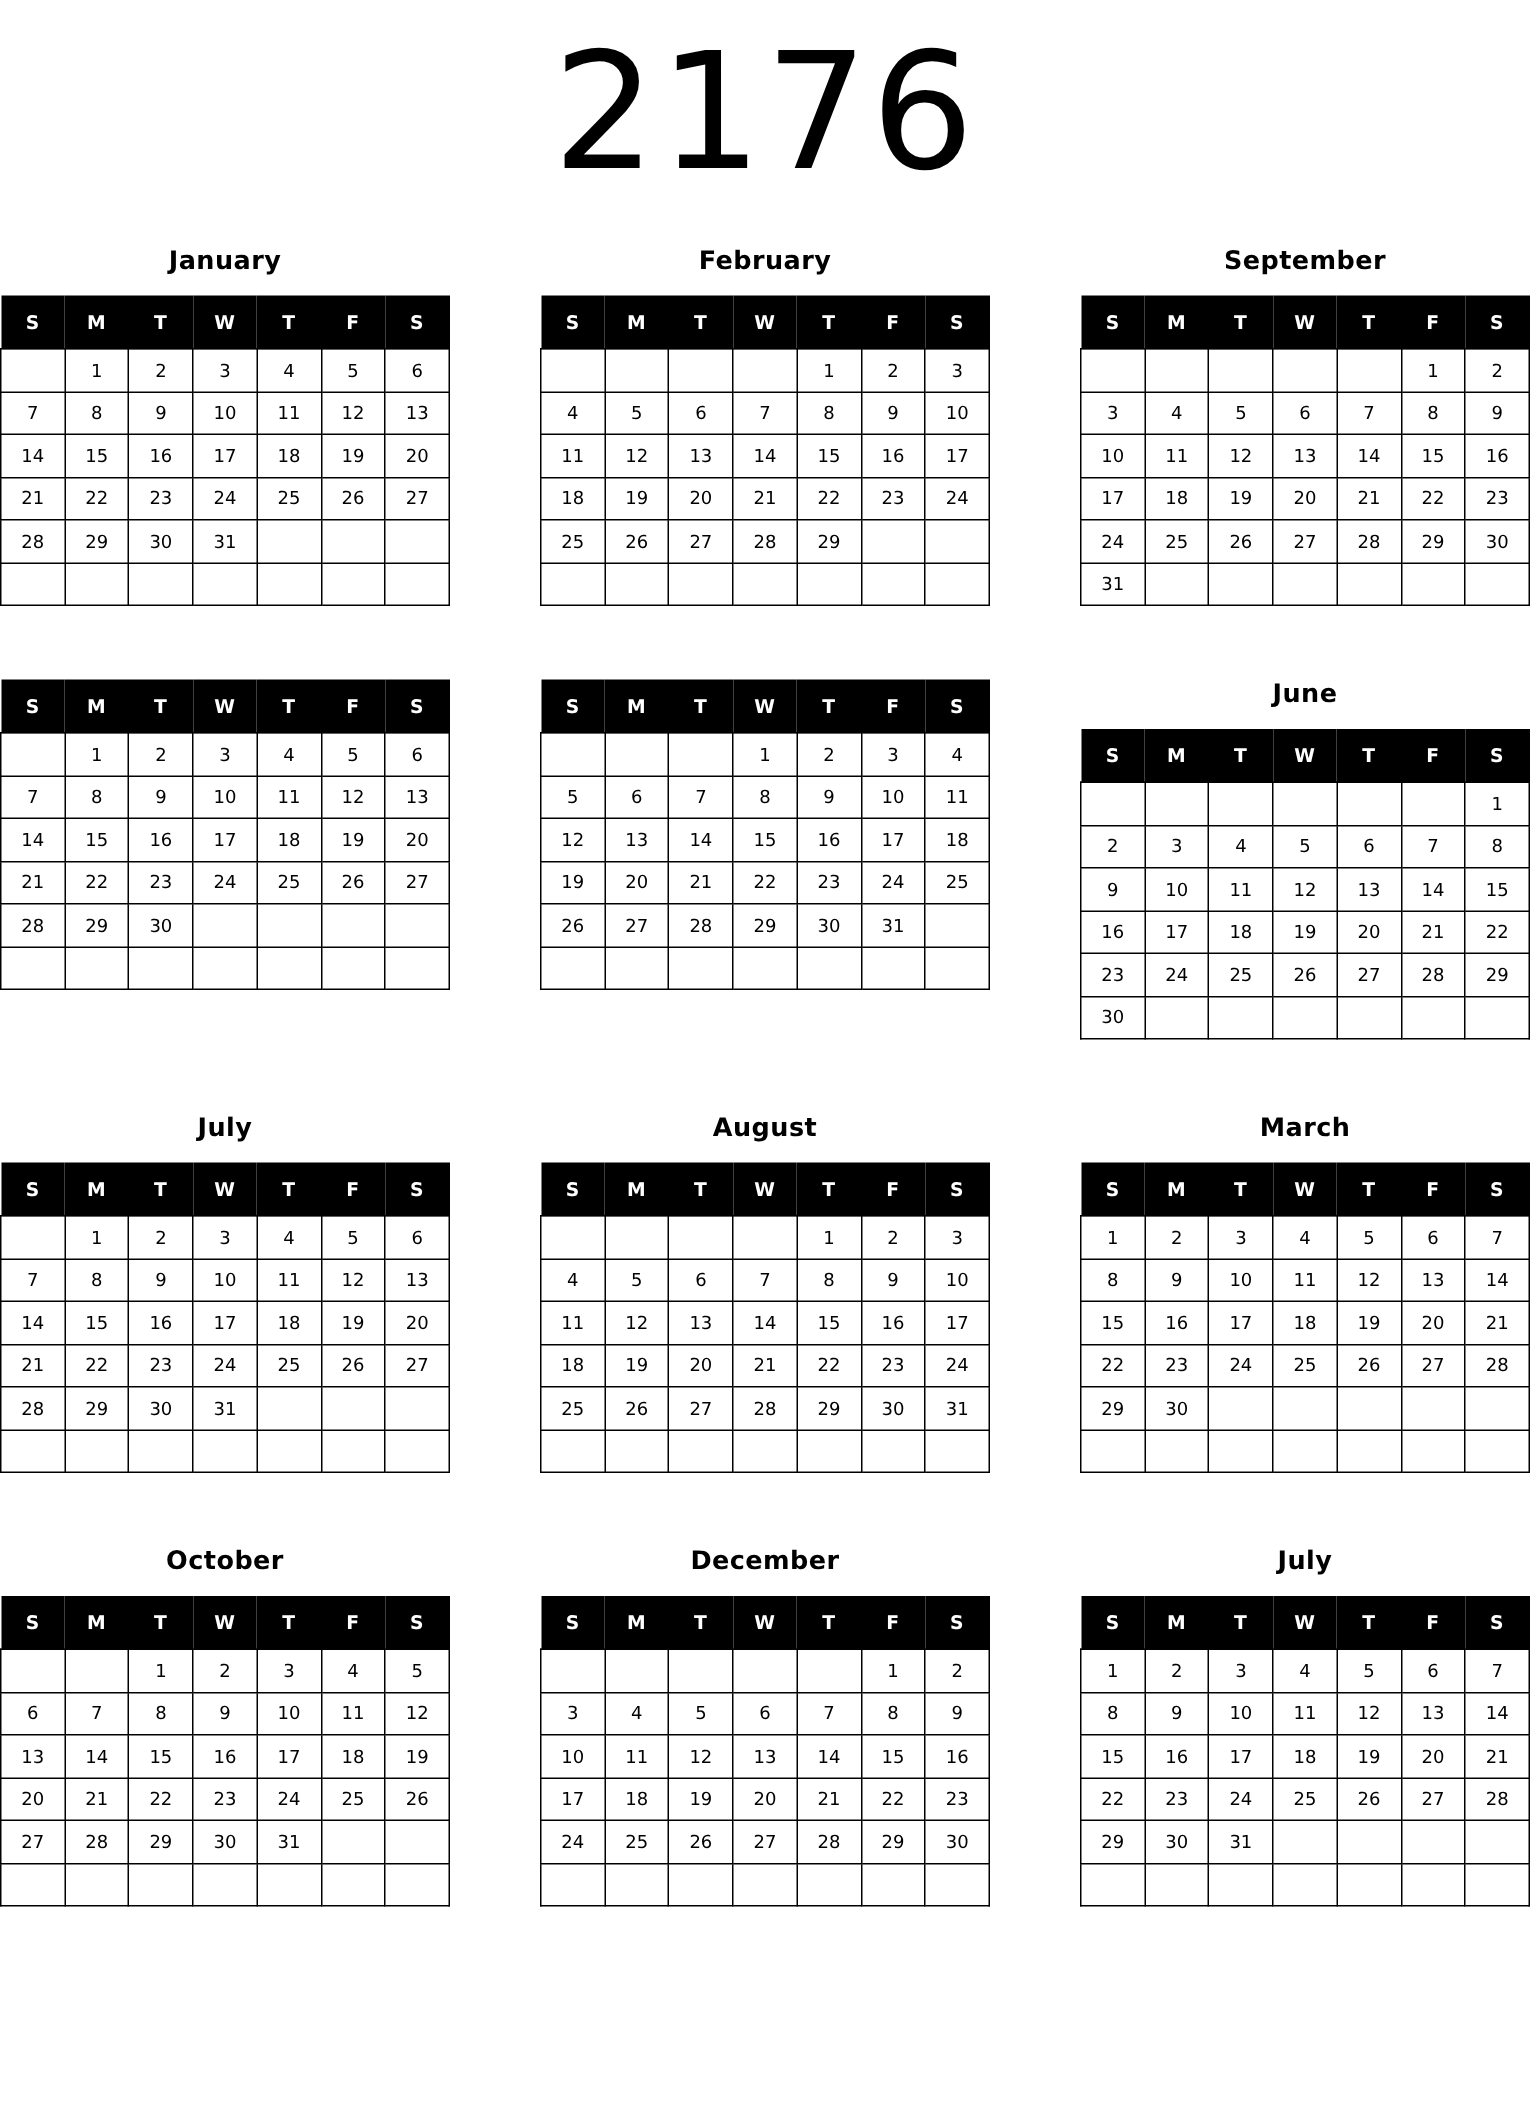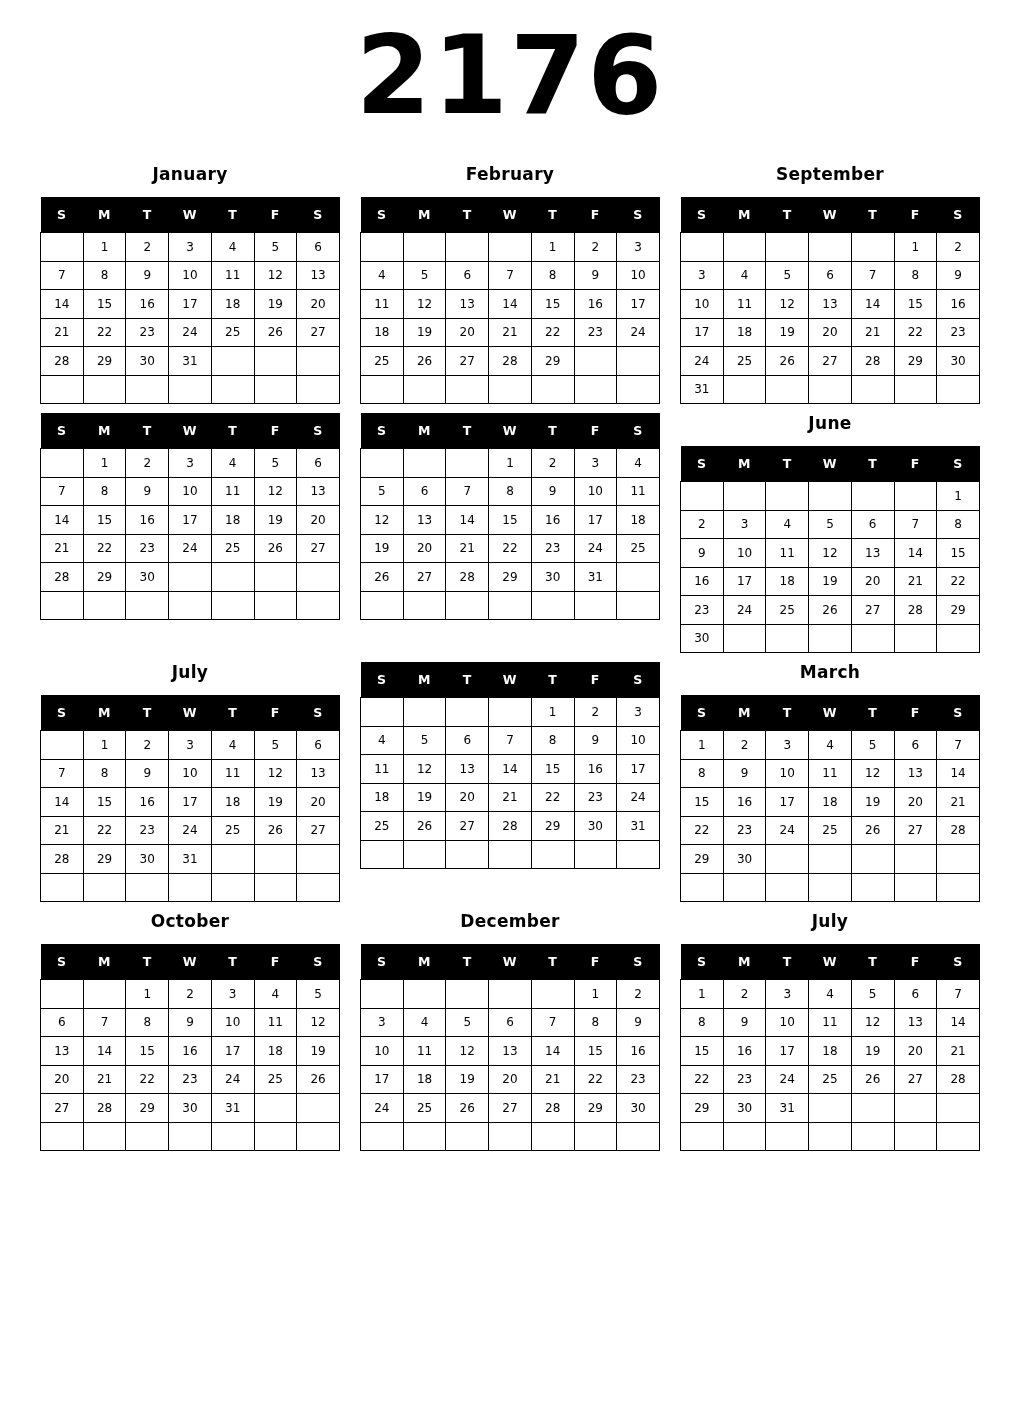--- a/index.html
+++ b/index.html
@@ -24,7 +24,7 @@
   .year-title {
     text-align: center;
     font-size: 108px;
-    font-weight: bold;
+    font-weight: normal;
     letter-spacing: 2px;
     line-height: 1;
     margin: 22px 0 0 0;

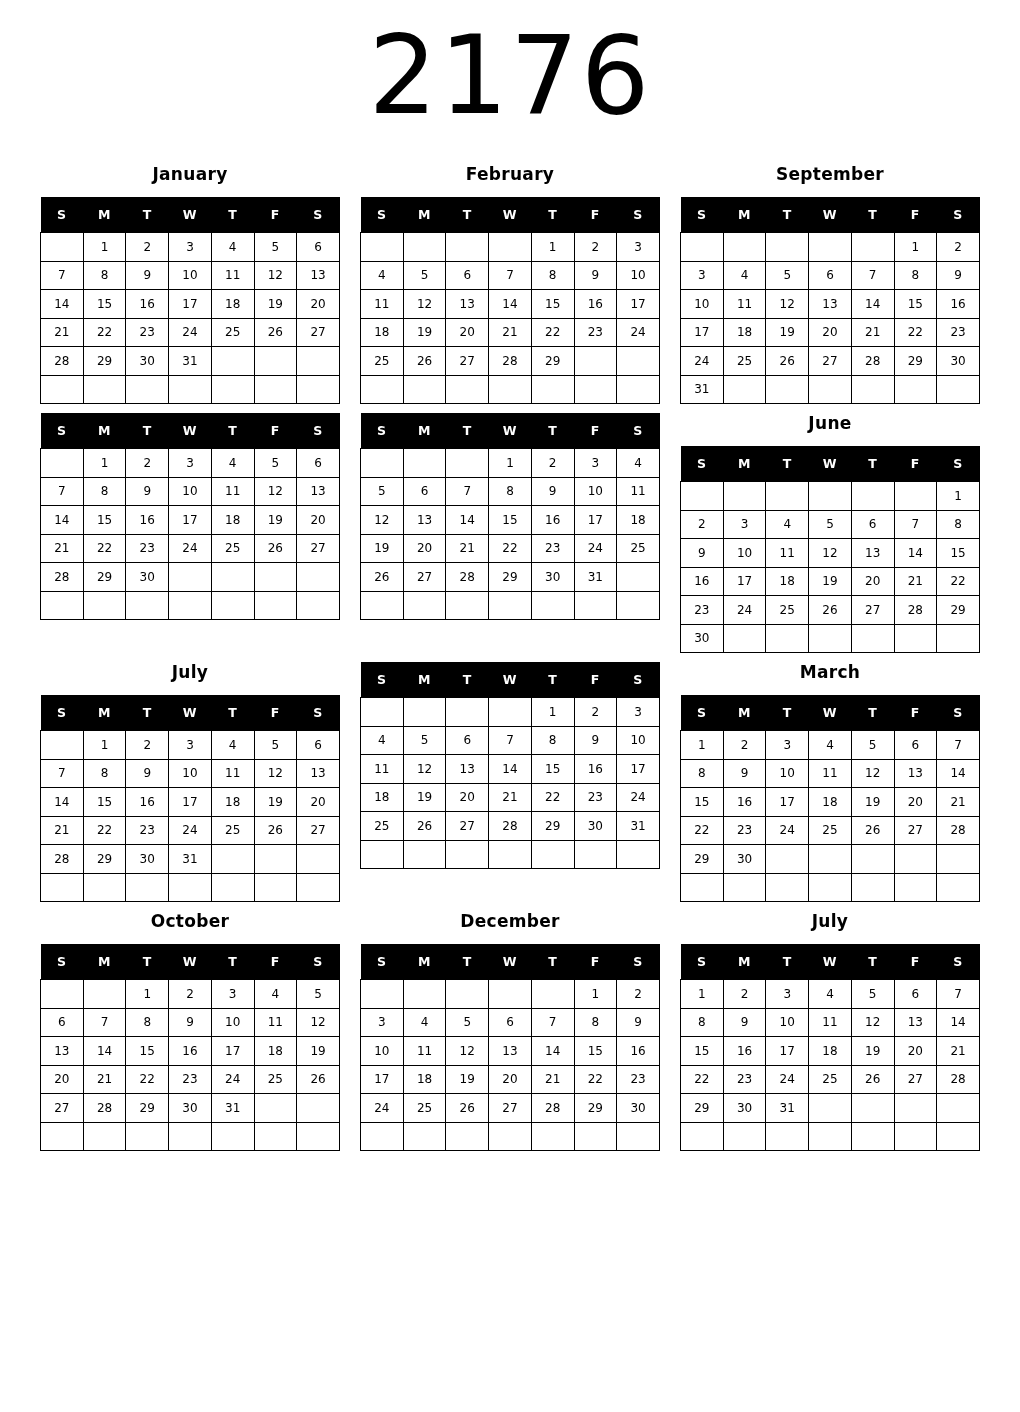--- a/index.html
+++ b/index.html
@@ -37,6 +37,7 @@
     justify-content: center;
     column-gap: 0px;
     row-gap: 0px;
+    gap: 40px;
   }
   .month {
     width: 320px;

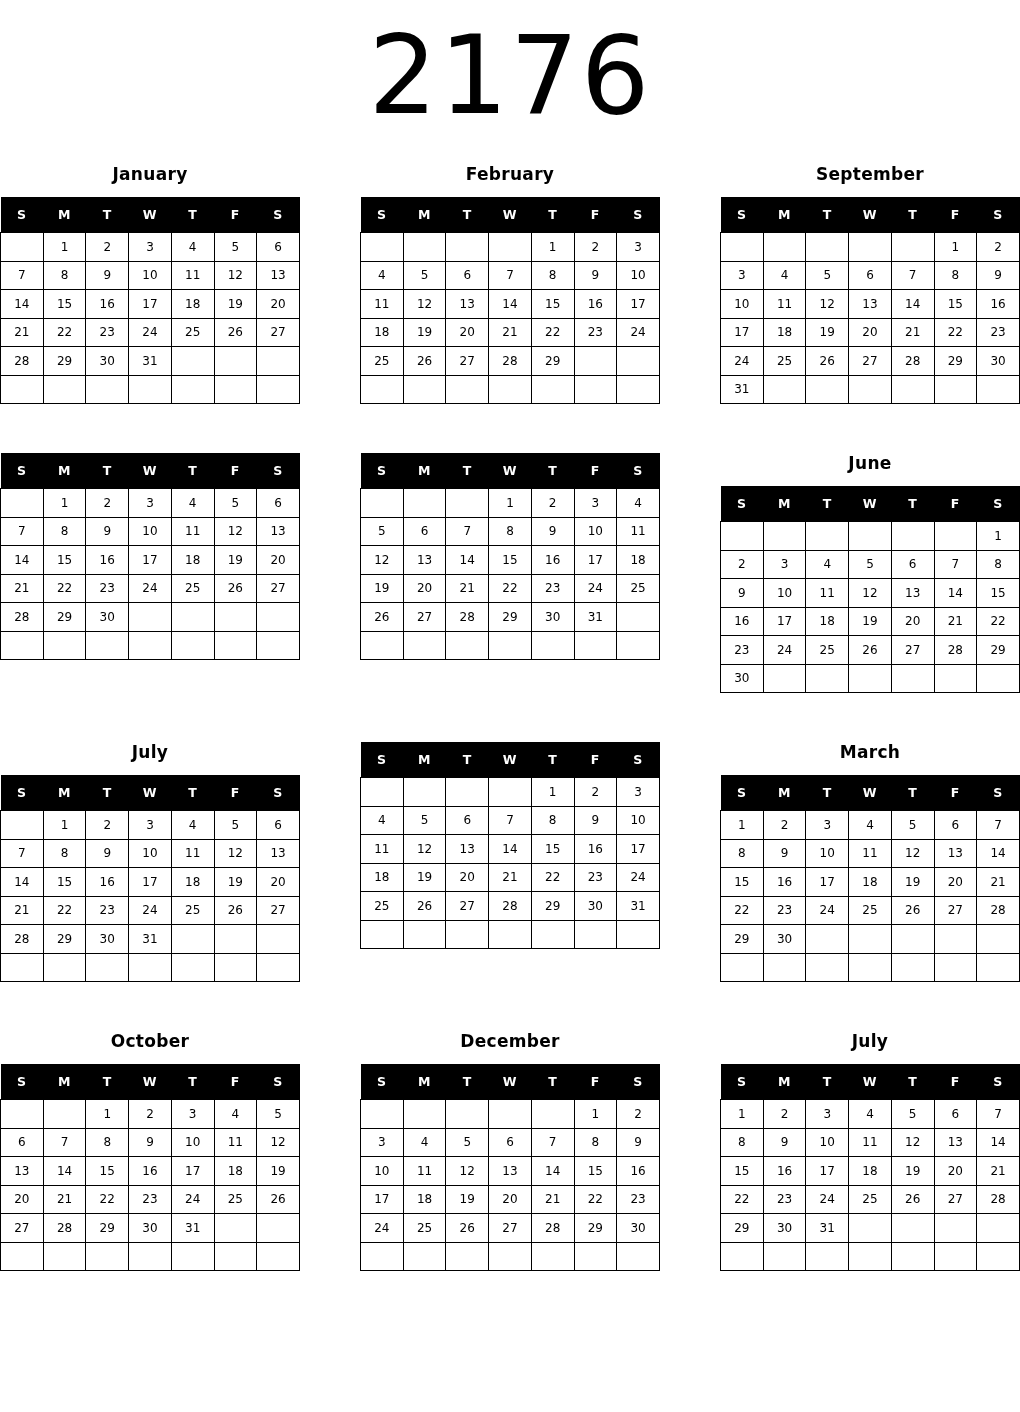--- a/index.html
+++ b/index.html
@@ -591,6 +591,7 @@
         </table>
       </div>
       <div class="month">
+        <div class="month-name">August</div>
         <table class="cal">
           <thead>
             <tr>

